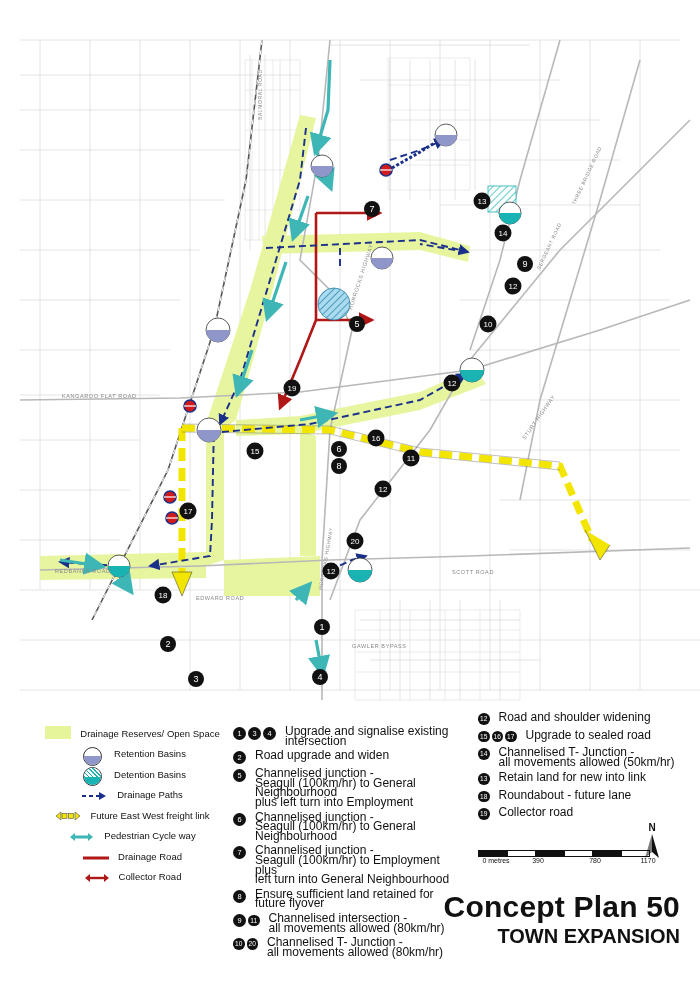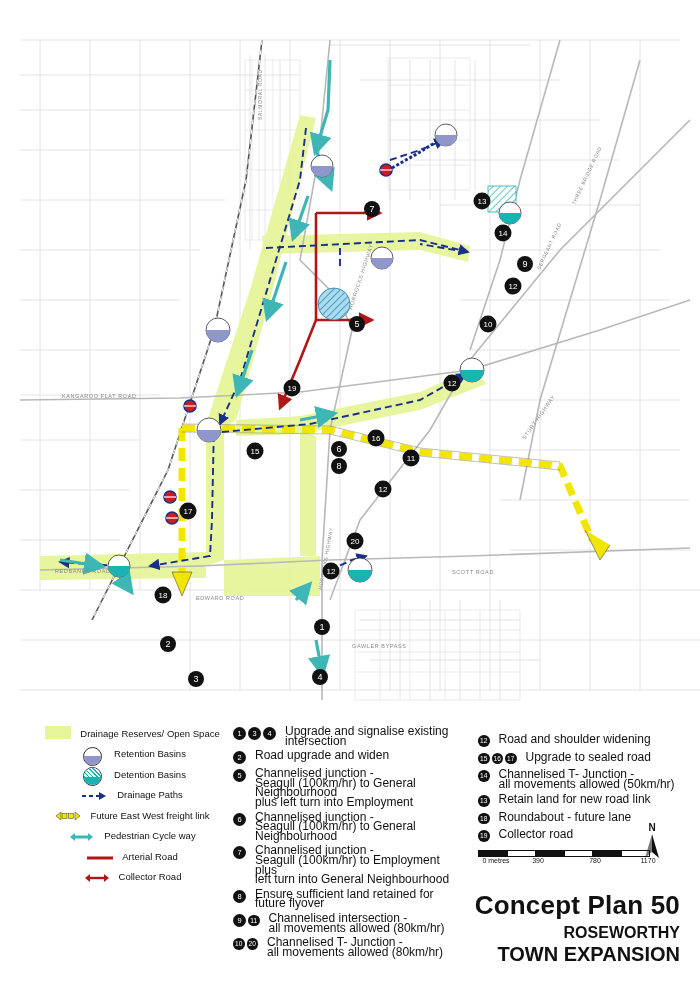--- a/index.html
+++ b/index.html
@@ -60,7 +60,7 @@
 
   
   .legend-right{
-    position:absolute;left:478px;top:22px;width:205px;
+    position:absolute;left:478px;top:0;width:205px;
   }
   .rrow{display:flex;align-items:flex-start;margin-bottom:5px;}
 

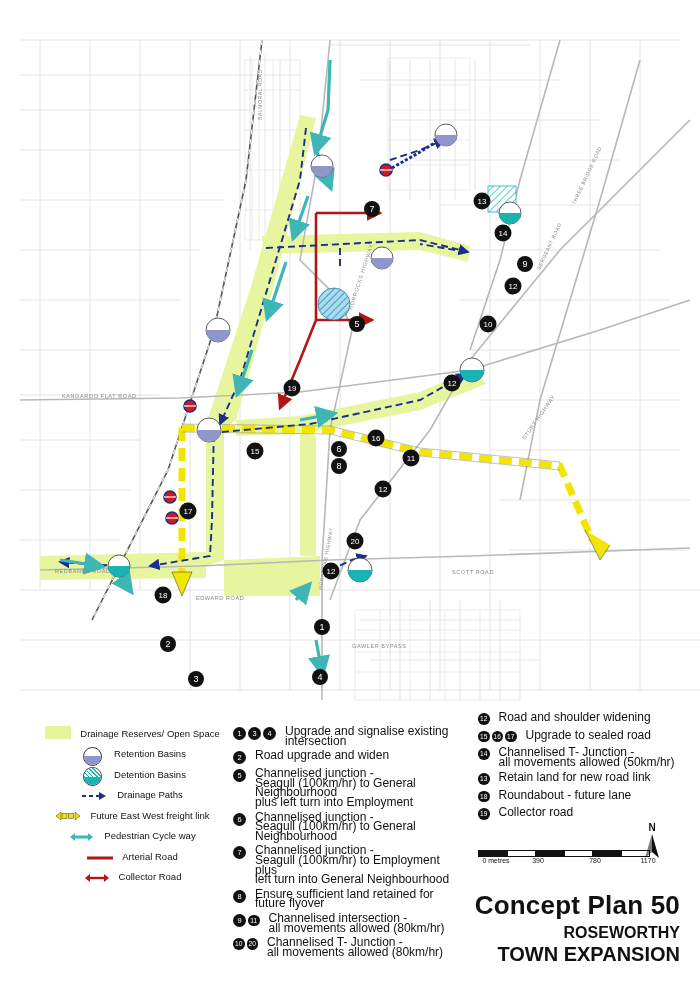--- a/index.html
+++ b/index.html
@@ -600,7 +600,7 @@
         <div class="mnums">
           <span class="badge sm">13</span>
         </div>
-        <div class="mtext">Retain land for new road link</div>
+        <div class="mtext">Retain land for new into link</div>
       </div>
       <div class="rrow">
         <div class="mnums">

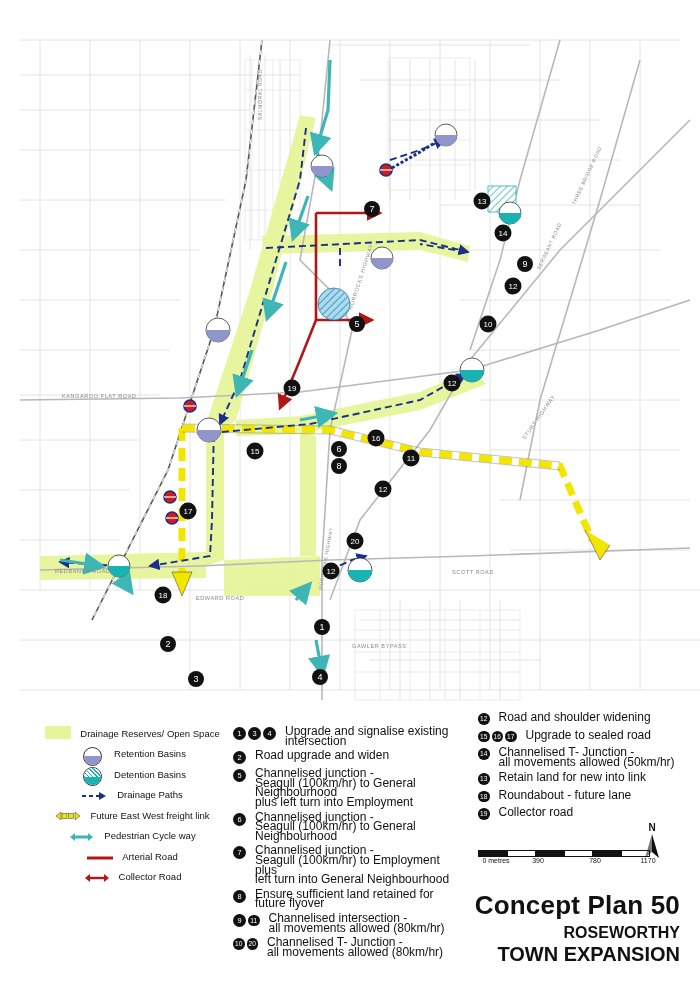--- a/index.html
+++ b/index.html
@@ -506,7 +506,7 @@
             <rect x="0" y="3.5" width="26" height="3" fill="#b01717"></rect>
           </svg>
       </div>
-      <div class="ltext">Arterial Road</div>
+      <div class="ltext">Drainage Road</div>
     </div>
 
     <div class="lrow">

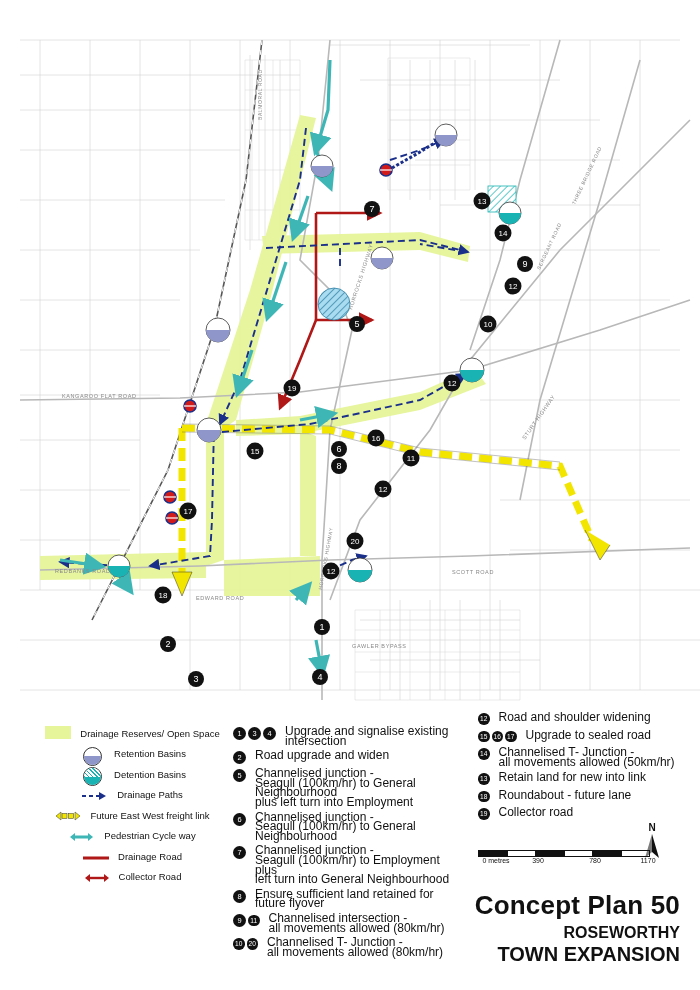--- a/index.html
+++ b/index.html
@@ -79,7 +79,7 @@
 
   
   #title-block{position:absolute;left:330px;top:178px;width:350px;text-align:right;}
-  #title-main{font-size:26px;font-weight:bold;letter-spacing:0.2px;text-align:right;}
+  #title-main{font-size:30px;font-weight:bold;letter-spacing:0.2px;text-align:right;}
   #title-sub1{font-size:16px;font-weight:bold;margin-top:3px;}
   #title-sub2{font-size:20px;font-weight:bold;margin-top:1px;}
 </style>

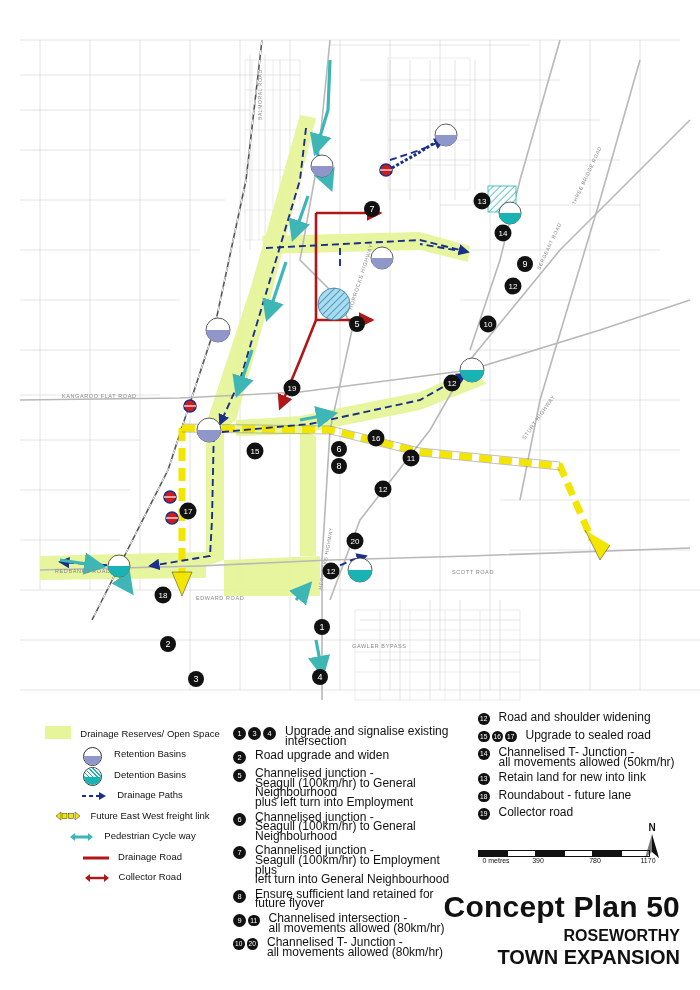--- a/index.html
+++ b/index.html
@@ -643,7 +643,6 @@
 
   <div id="title-block">
     <div id="title-main">Concept Plan 50</div>
-    <div id="title-sub1">ROSEWORTHY</div>
     <div id="title-sub2">TOWN EXPANSION</div>
   </div>
 </div>

